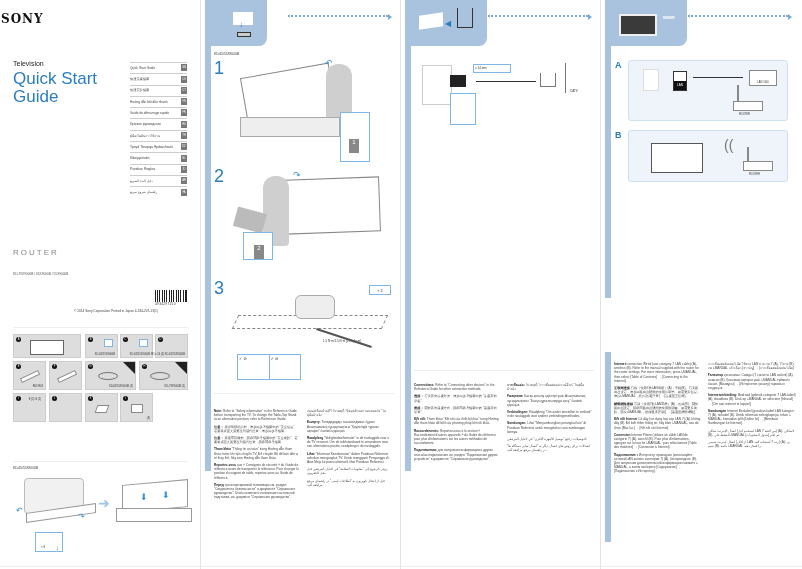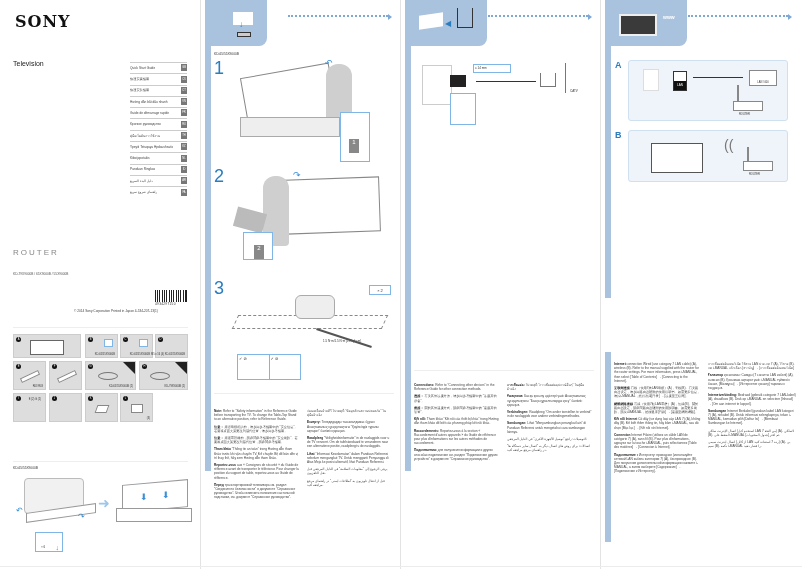--- a/index.html
+++ b/index.html
@@ -10,7 +10,7 @@
 #c3{left:400px;width:200px}
 #c4{left:600px;width:202px}
 .fold{position:absolute;top:0;width:1px;height:569px;background:#e3e3e3}
-.sony{position:absolute;left:15px;top:12px;font-family:"DejaVu Serif",serif;font-weight:bold;font-size:16px;letter-spacing:1px;color:#111}
+.sony{position:absolute;left:1px;top:12px;font-family:"DejaVu Serif",serif;font-weight:bold;font-size:12px;letter-spacing:1px;color:#111}
 .tv-label{position:absolute;left:13px;top:60px;font-size:7px;color:#222}
 .qsg{position:absolute;left:13px;top:70px;font-size:17px;line-height:18px;color:#2a7dbf;font-weight:normal}
 .langs{position:absolute;left:130px;top:62px;width:57px}

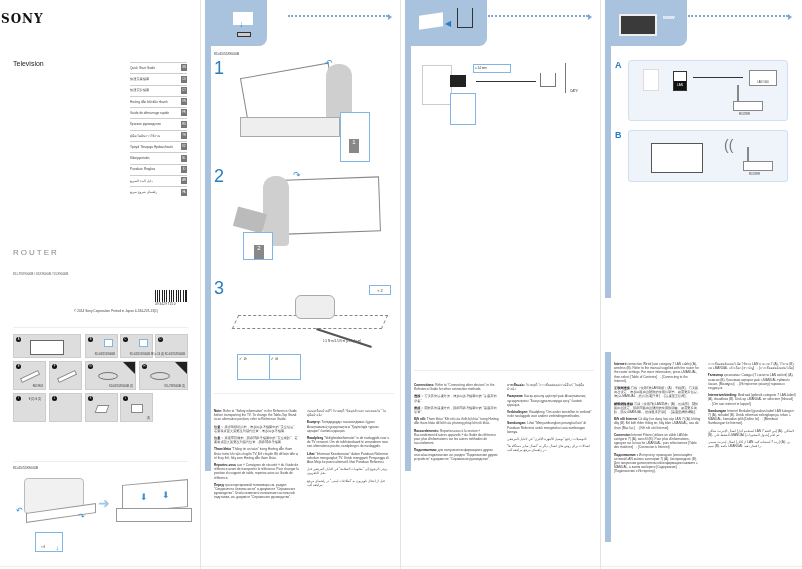--- a/index.html
+++ b/index.html
@@ -50,6 +50,10 @@
 <section id="c1" class="col">
   <div class="sony">SONY</div>
   <div class="tv-label">Television</div>
+  <h1 class="qsg">
+    <div>Quick Start</div>
+    <div>Guide</div>
+  </h1>
 
   <div class="langs" id="langs">
       <div class="lang">

